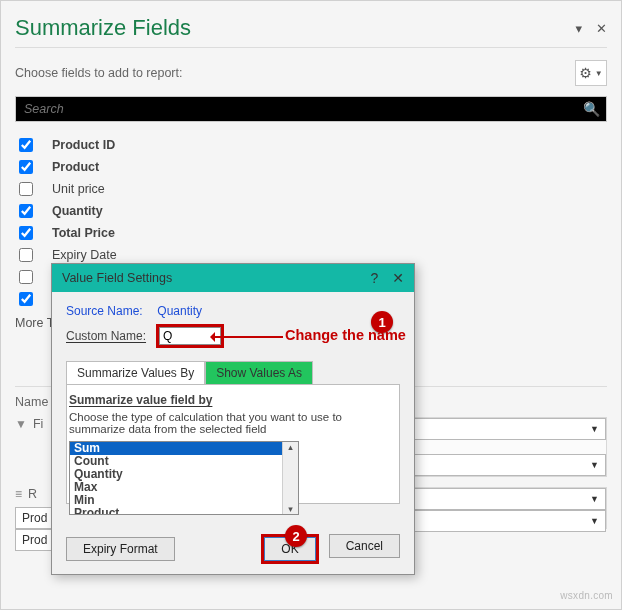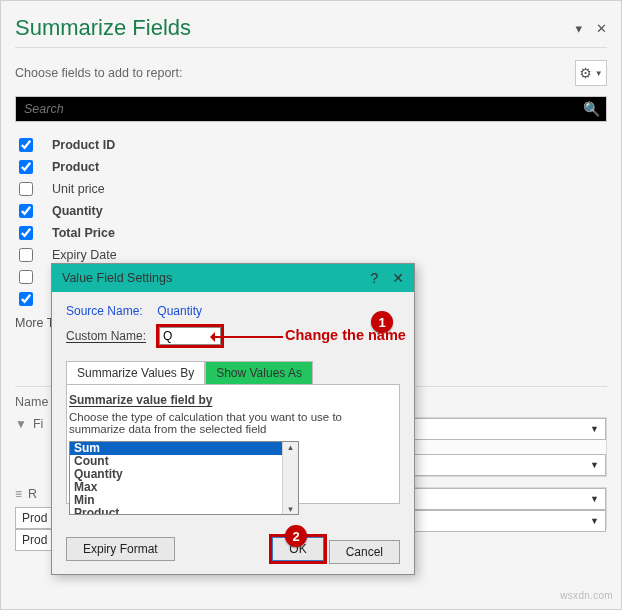--- a/index.html
+++ b/index.html
@@ -163,7 +163,7 @@
   }
   .btn.ok { border:1px solid #3b79c2; }
   .okwrap { border:3px solid #c40000; padding:0; }
-  .rightbtns { display:flex; gap:2px; align-items:flex-end; }
+  .rightbtns { display:flex; gap:10px; align-items:flex-start; }
 
   
   .rc {

